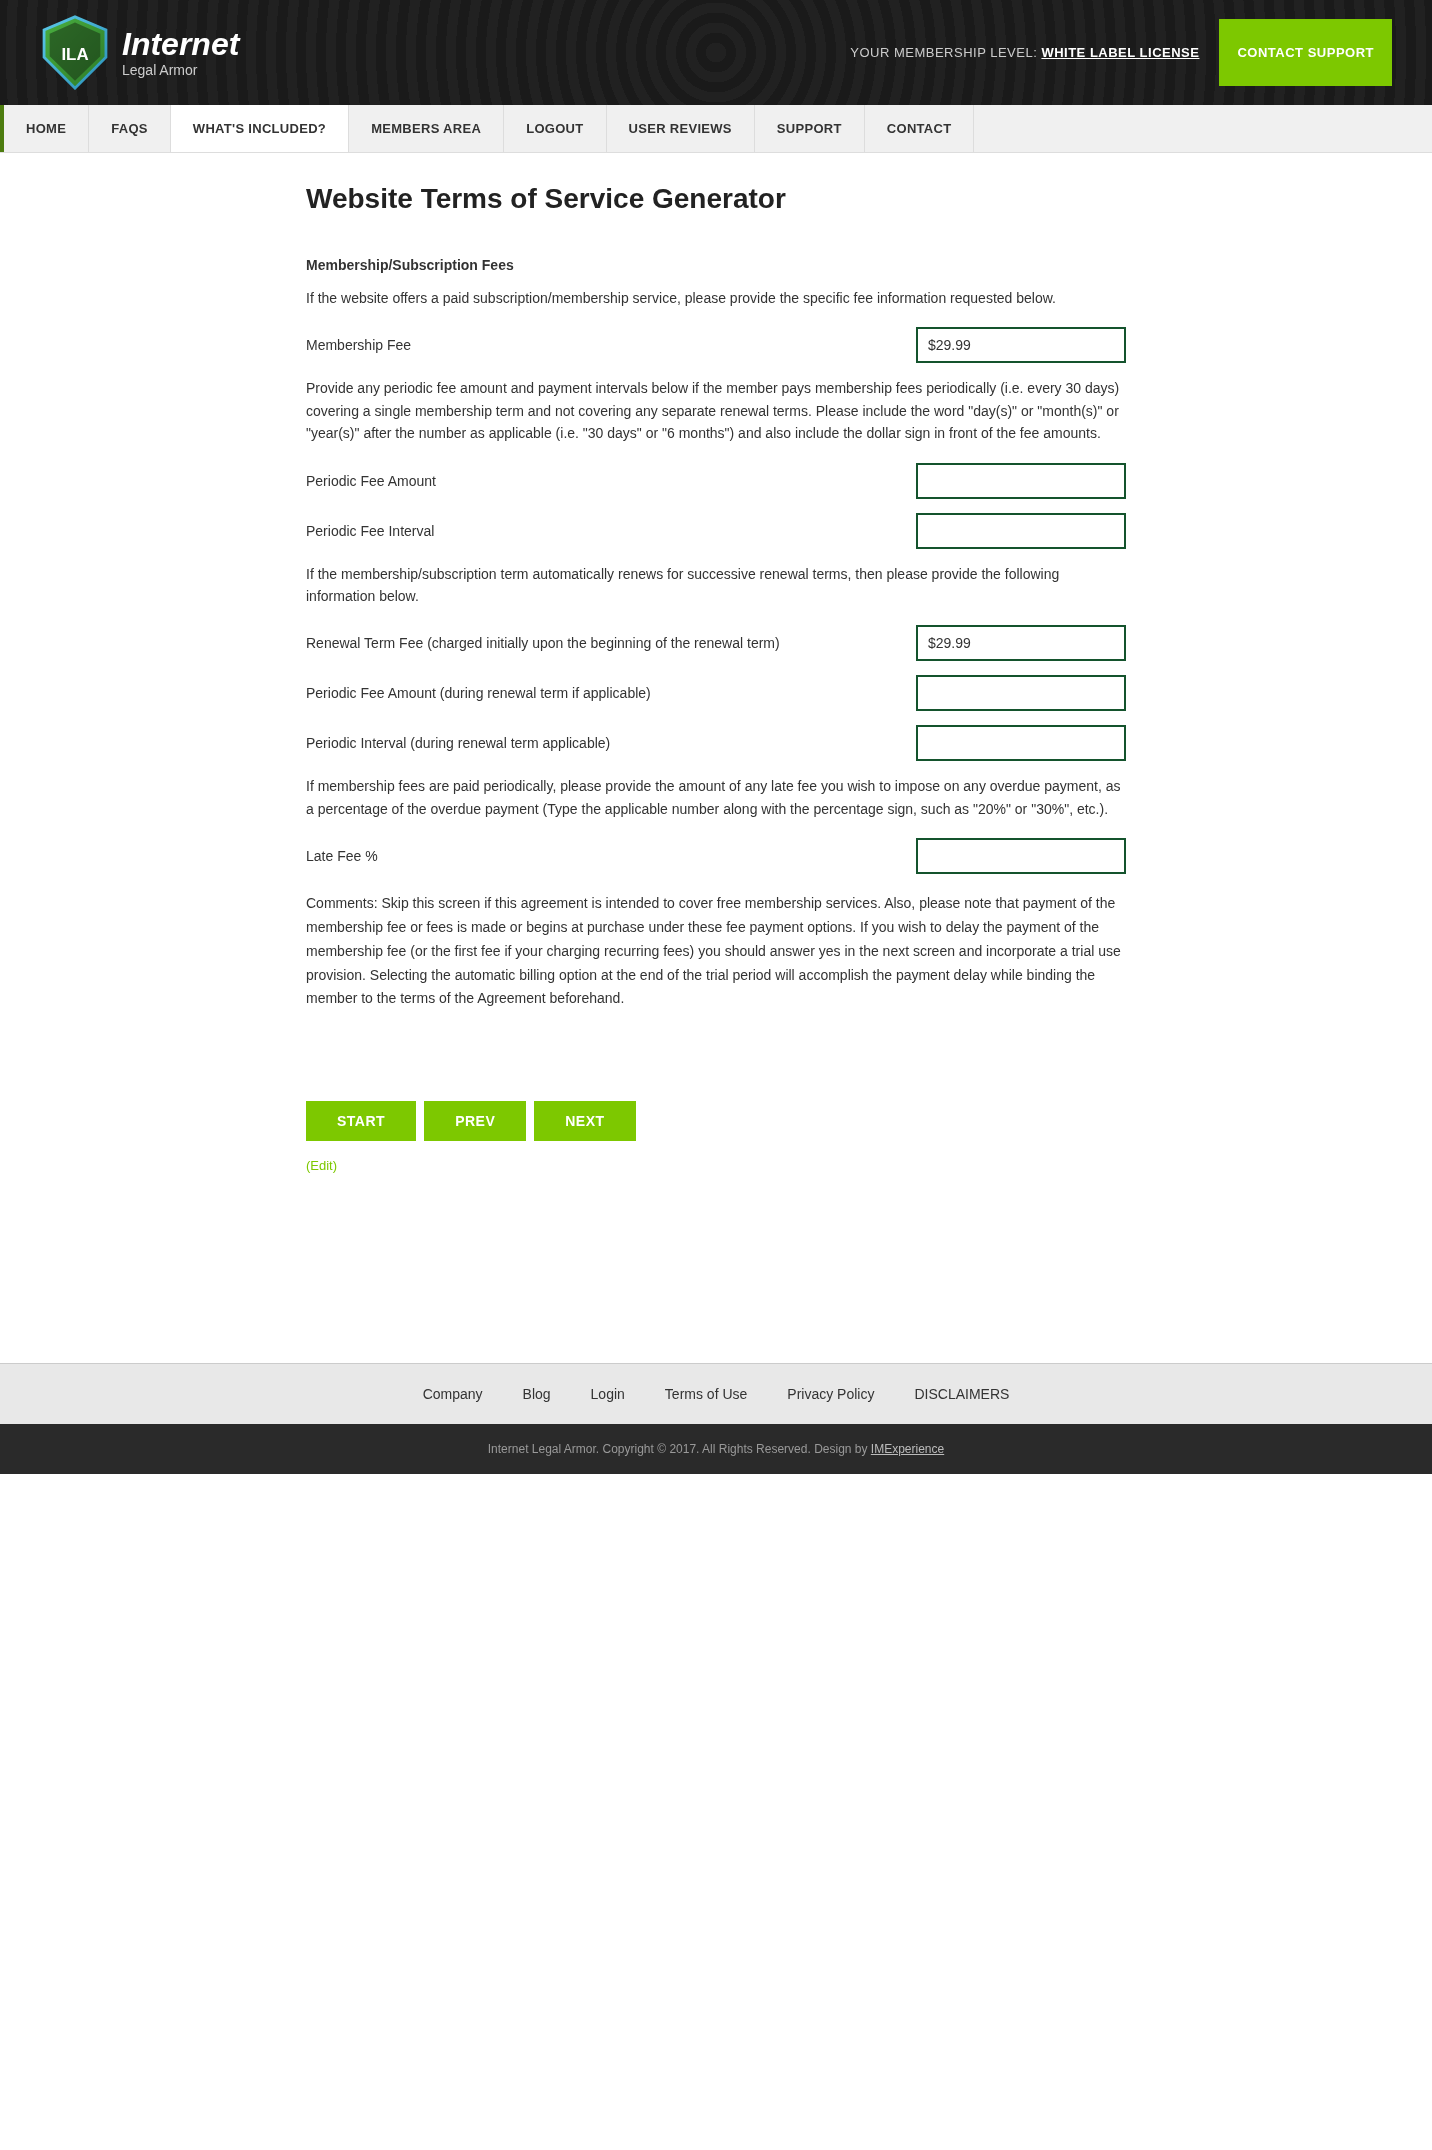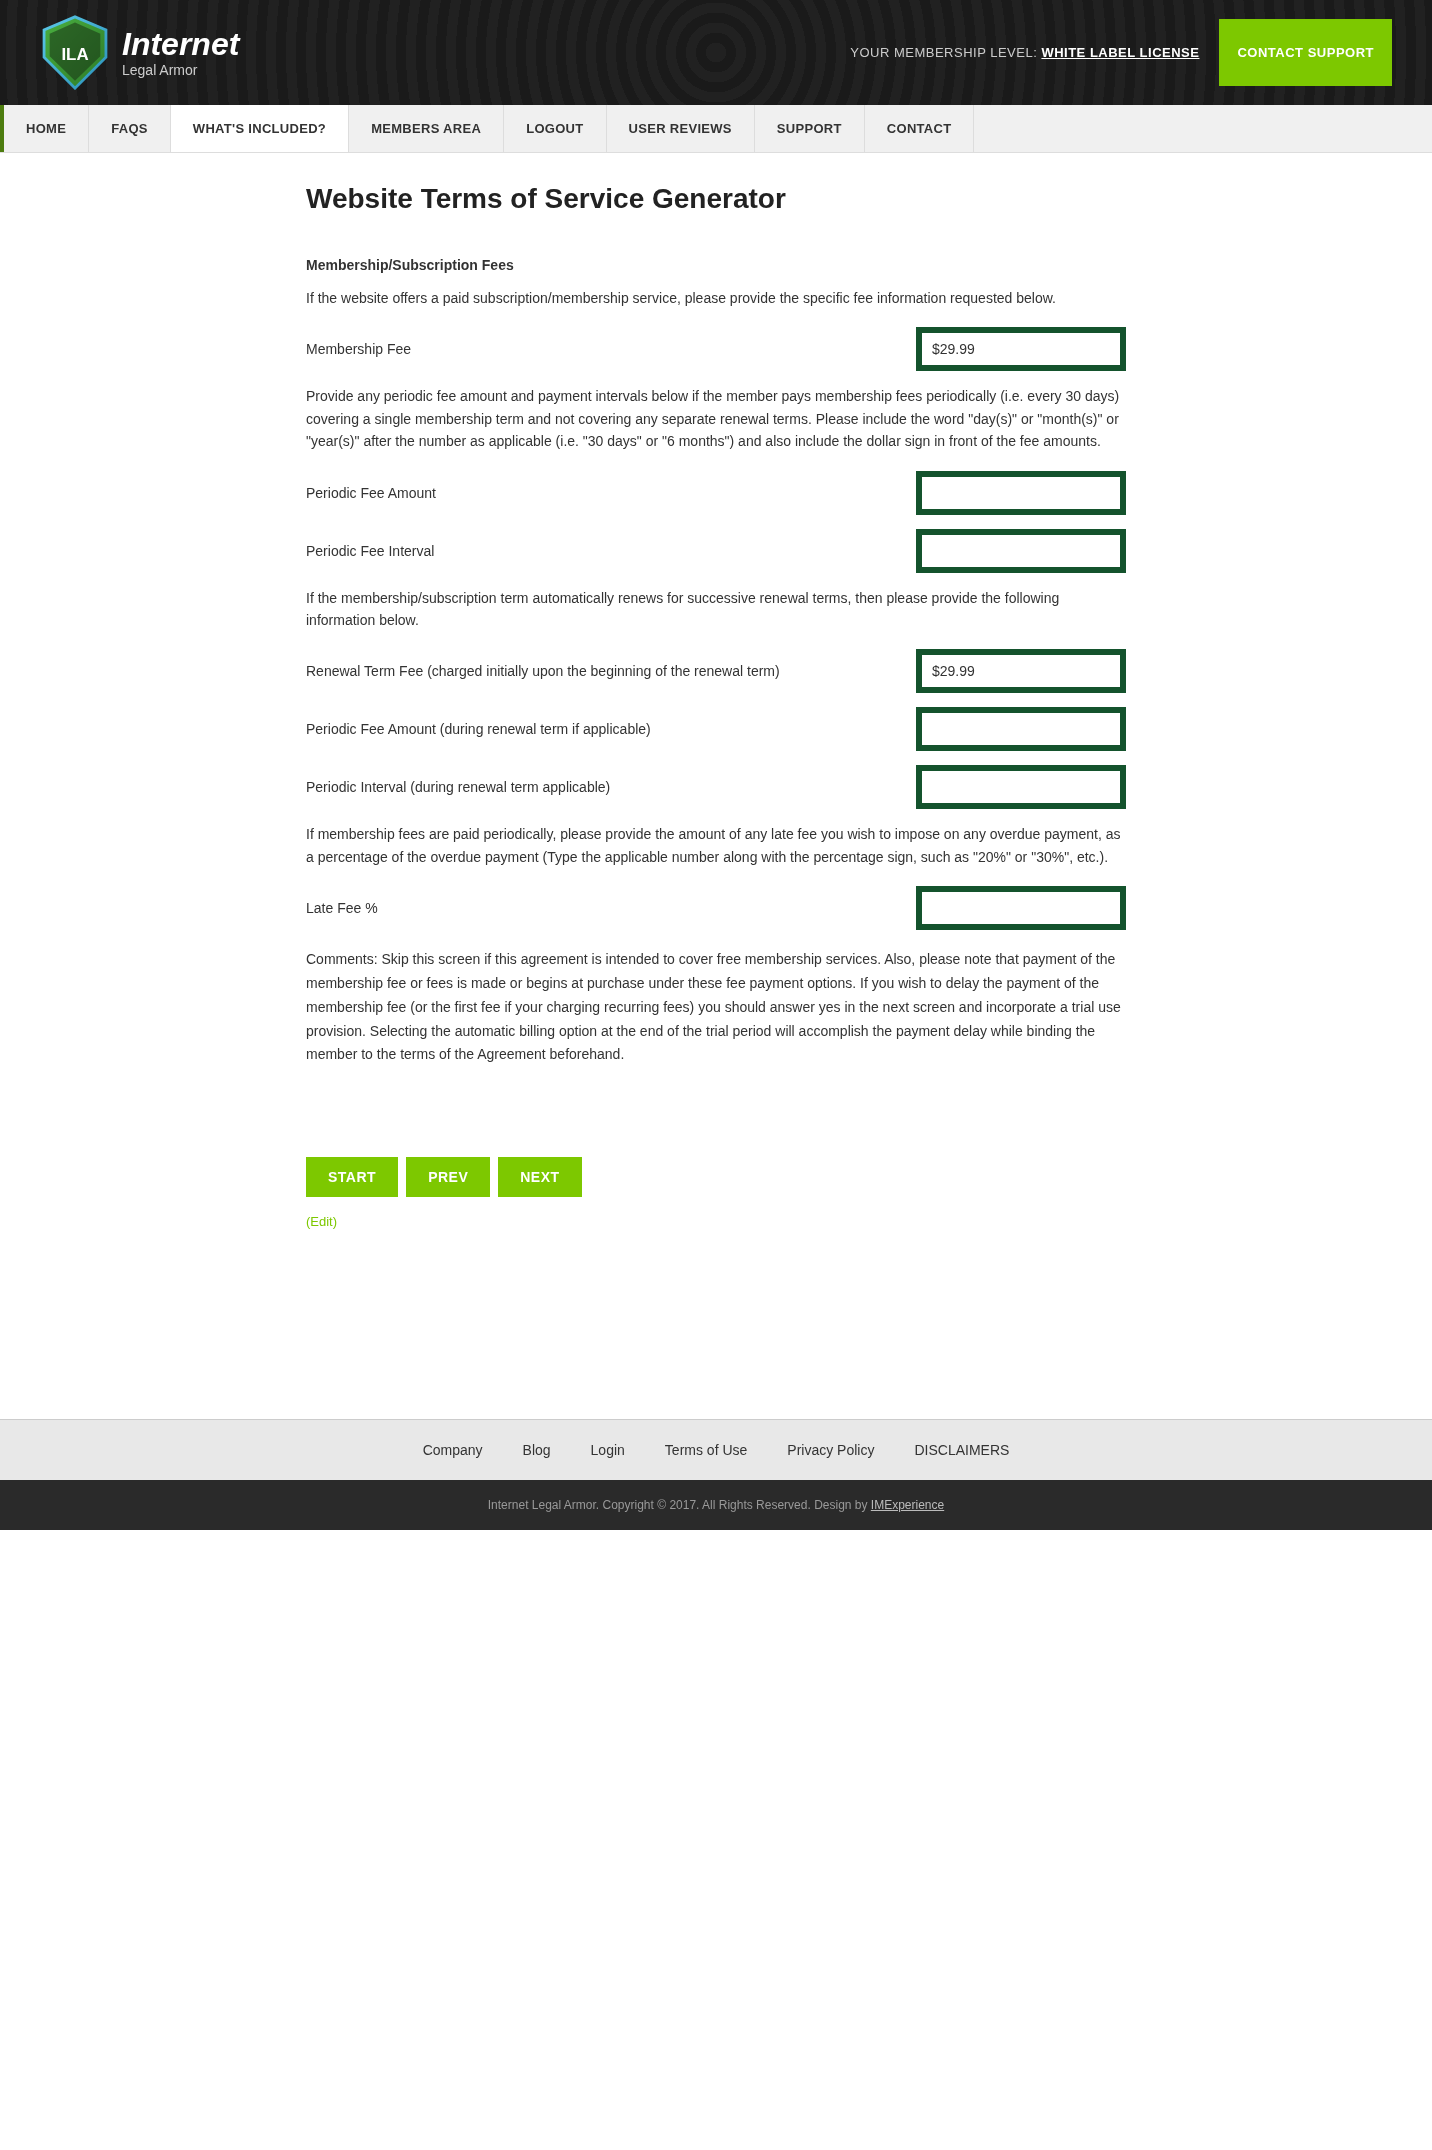--- a/index.html
+++ b/index.html
@@ -130,7 +130,7 @@
     .form-input {
       width: 210px;
       padding: 8px 10px;
-      border: 6px solid #14532d;
+      border: 2px solid #14532d;
       font-size: 14px;
       color: #333;
       outline: none;

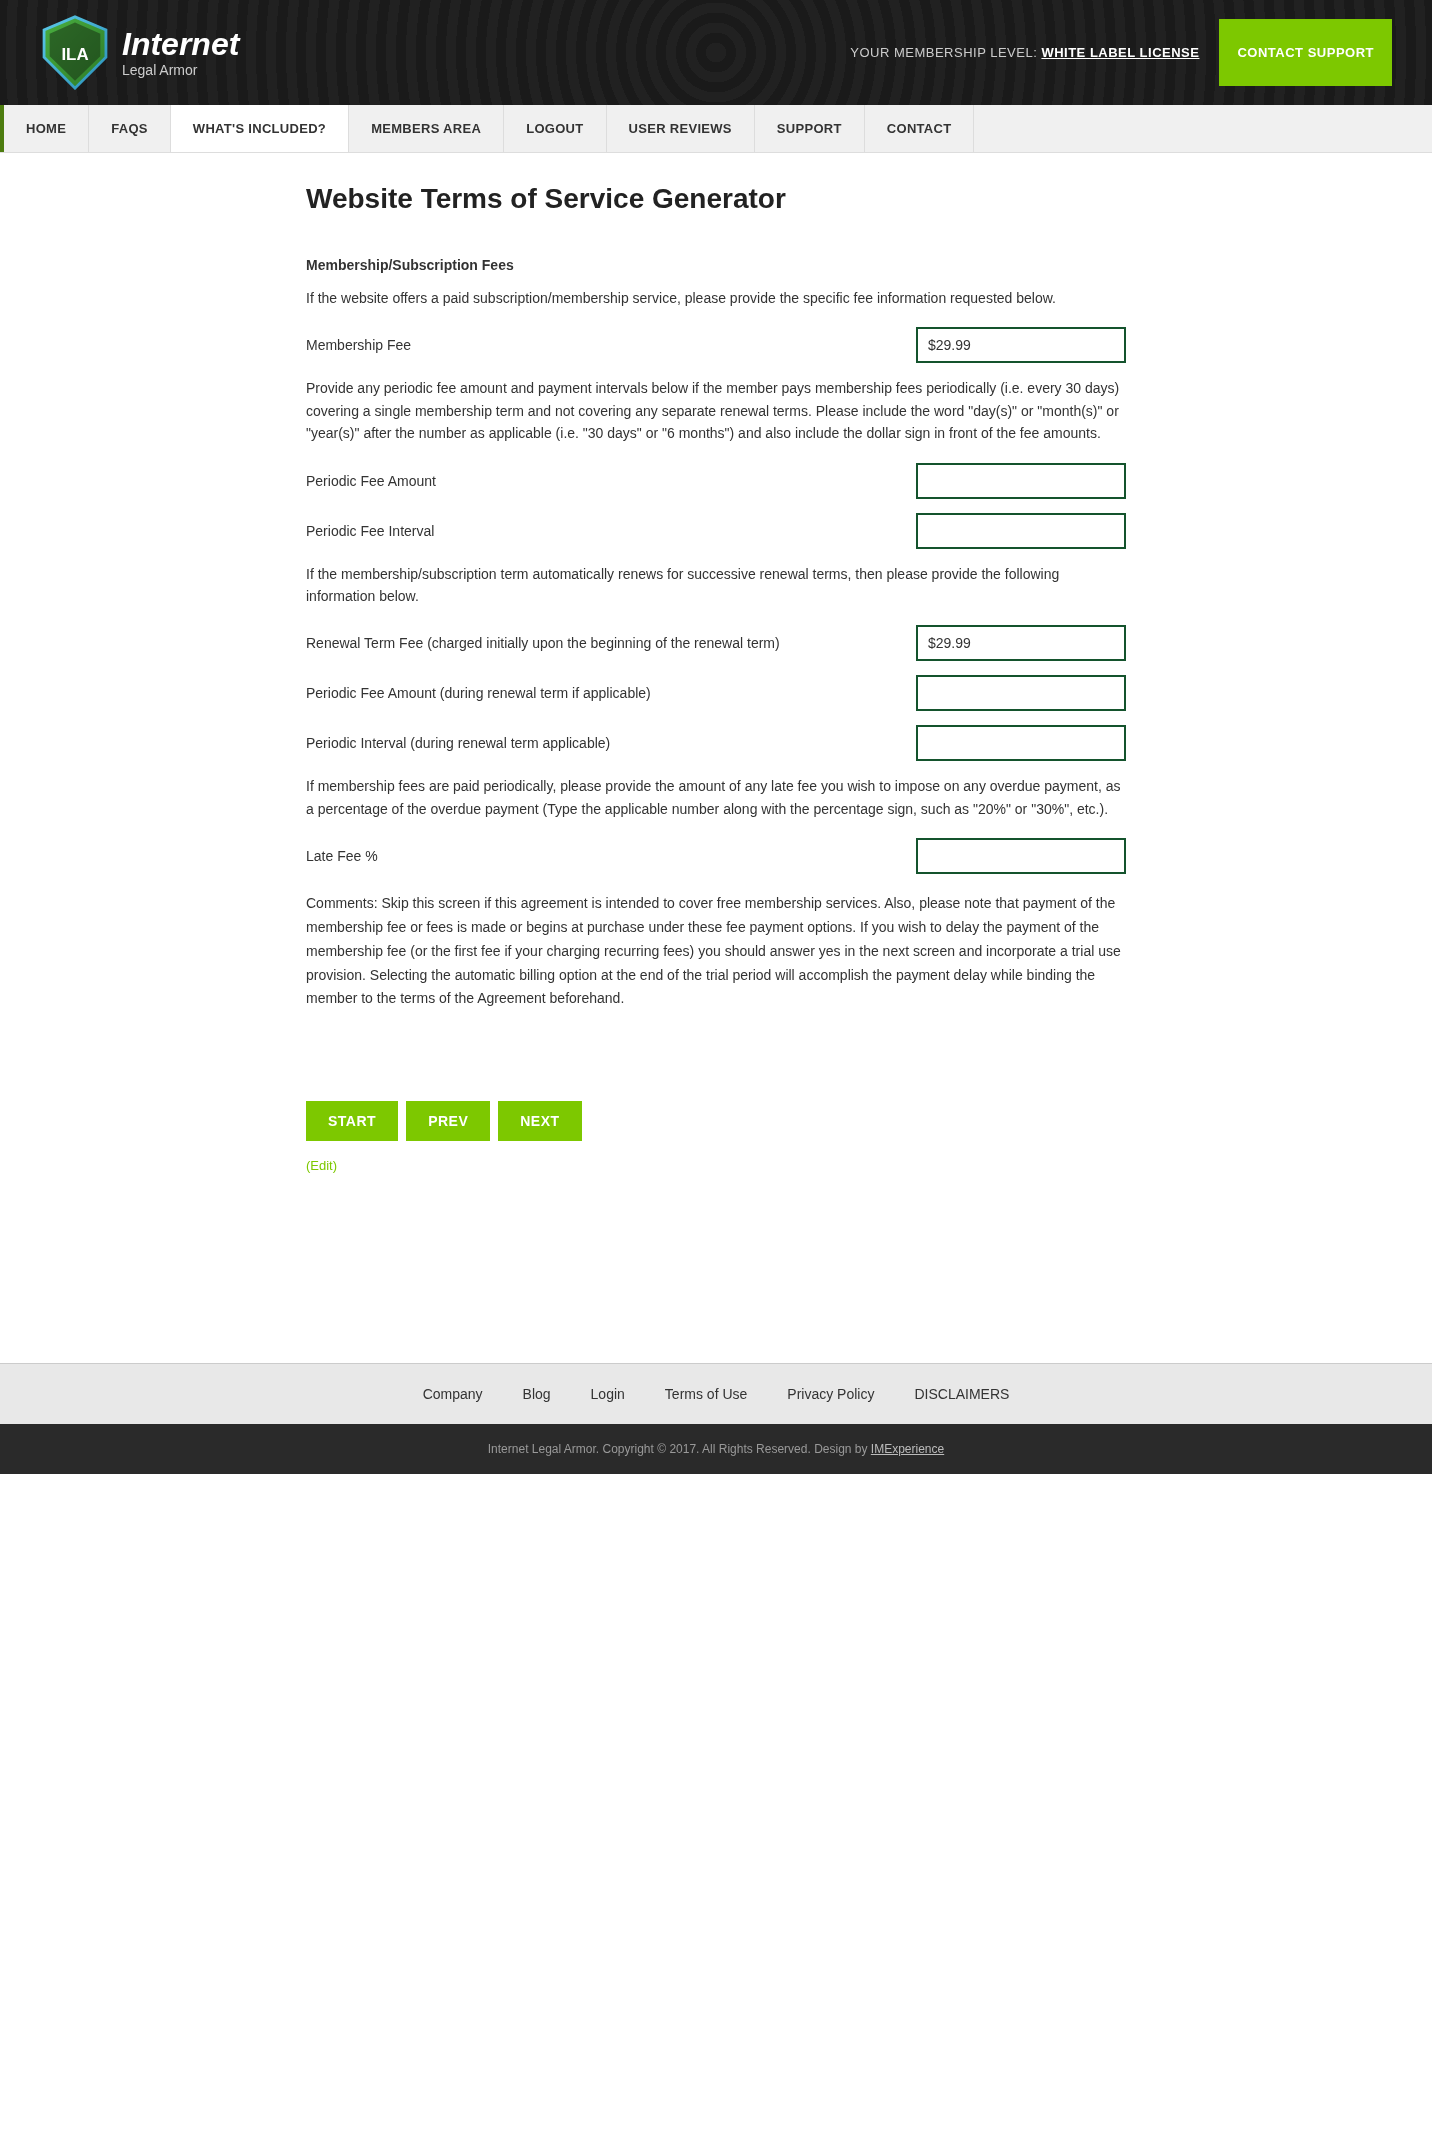--- a/index.html
+++ b/index.html
@@ -150,7 +150,7 @@
       margin-bottom: 12px;
     }
     .btn {
-      padding: 12px 22px;
+      padding: 12px 31px;
       font-size: 14px;
       font-weight: bold;
       text-transform: uppercase;

